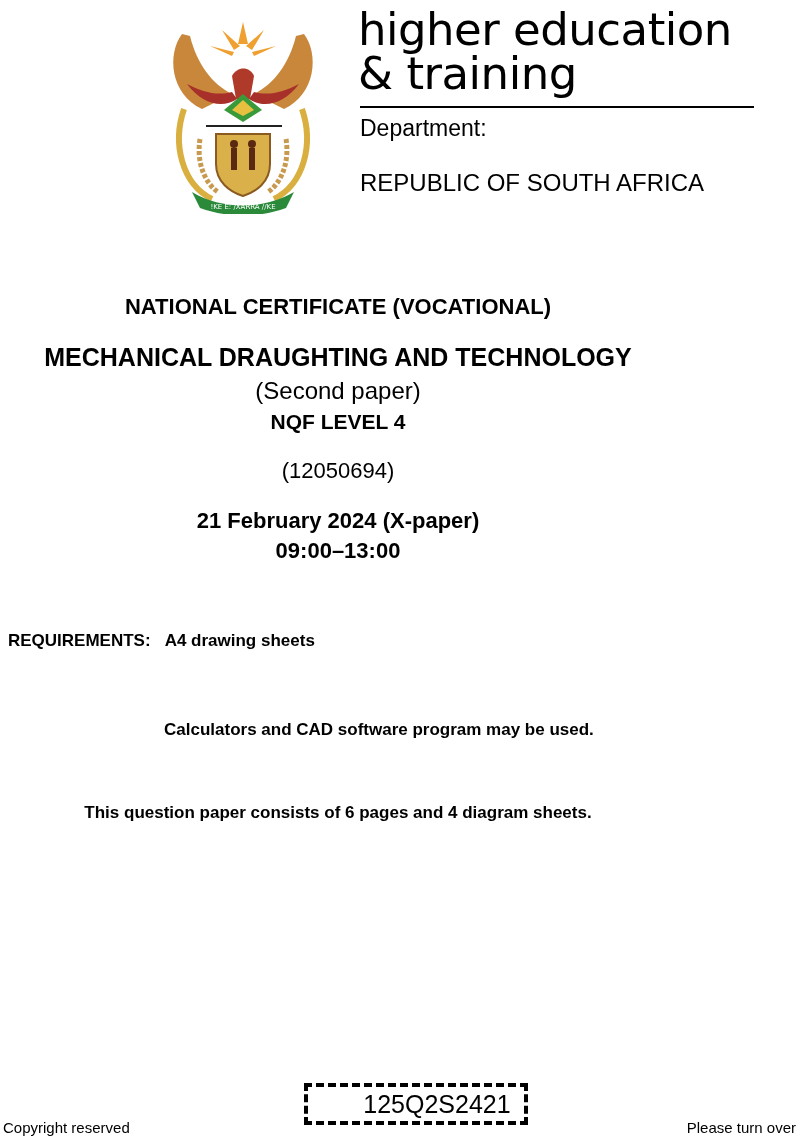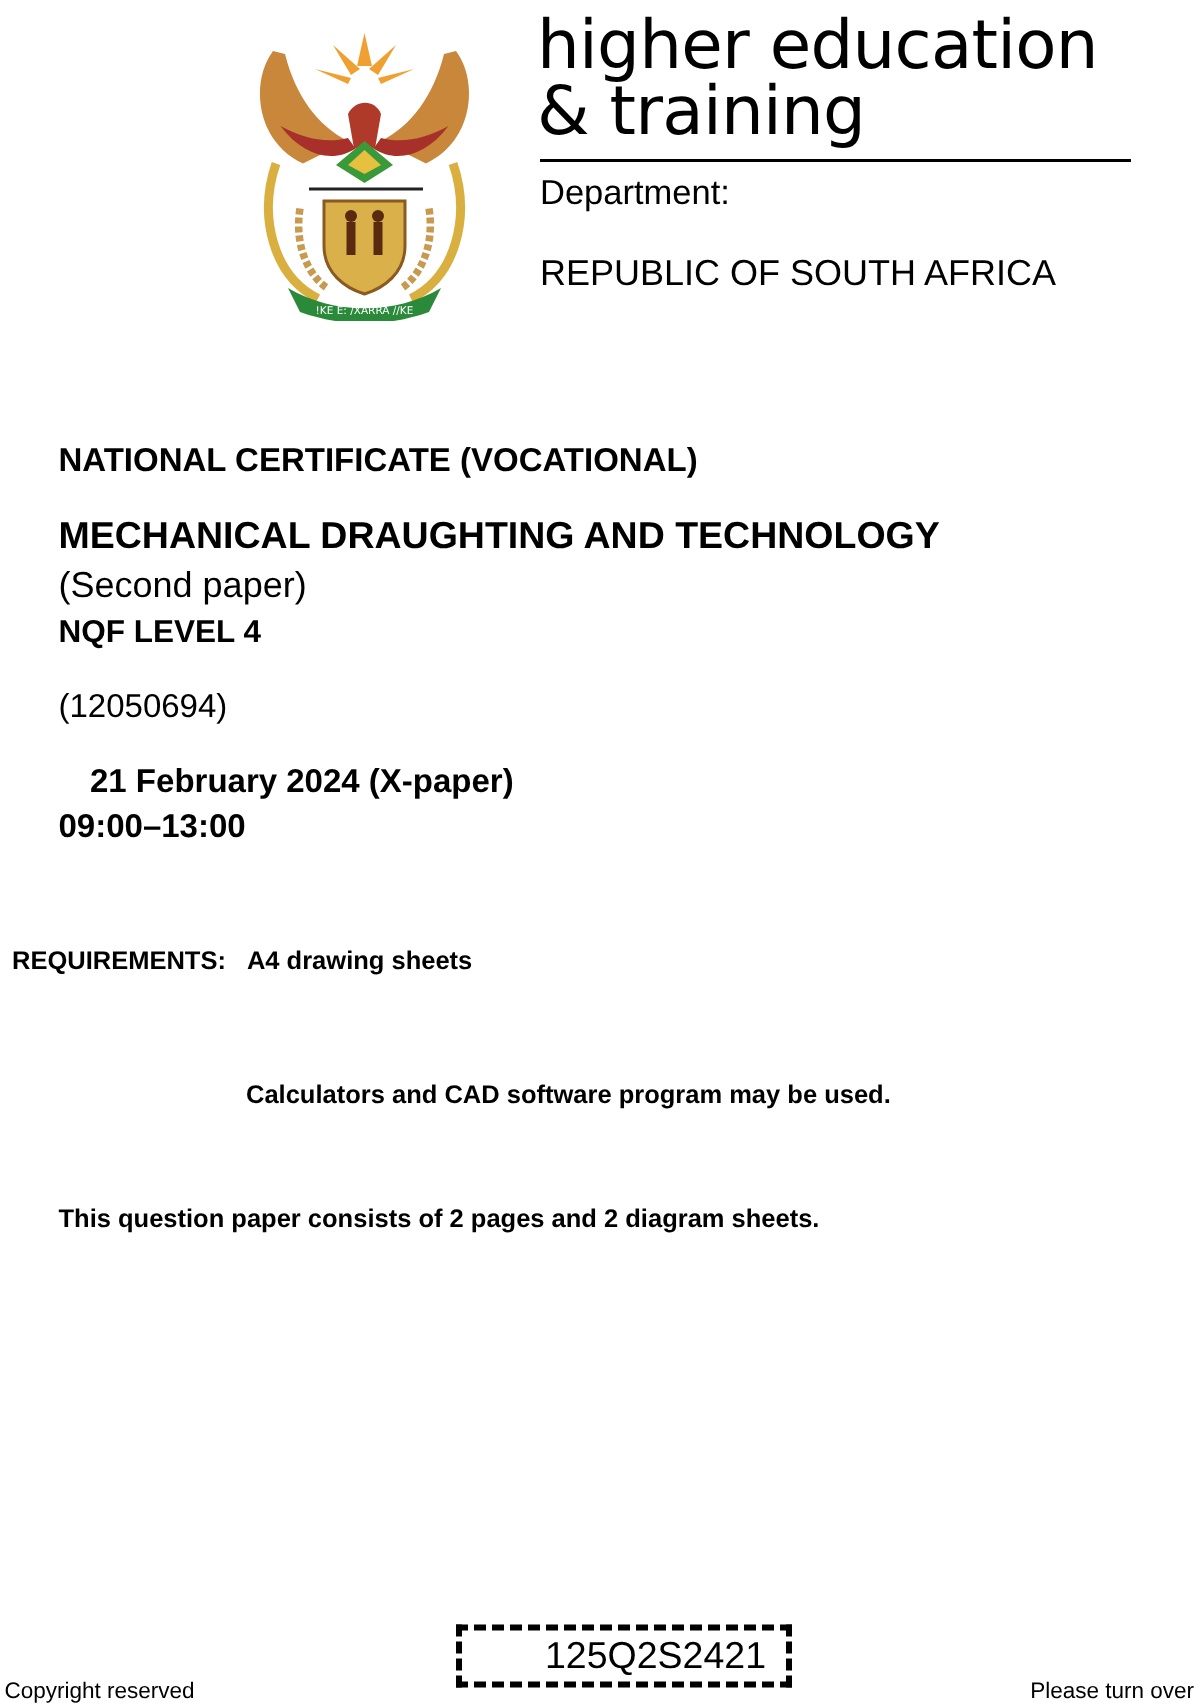--- a/index.html
+++ b/index.html
@@ -10,7 +10,7 @@
   .rule { left:360px; top:106px; width:394px; height:2px; background:#000; }
   .dept { left:360px; top:116px; font-size:23px; line-height:25px; }
   .rsa { left:360px; top:170px; font-size:24px; font-weight:normal; line-height:26px; }
-  .center { left:0; width:676px; text-align:left;margin-left:39px; }
+  .center { left:0; width:676px; text-align:center; }
   .t1 { top:294px; font-size:22px; font-weight:bold; }
   .t2 { top:343px; font-size:25px; font-weight:bold; }
   .t3 { top:377px; font-size:24px; }

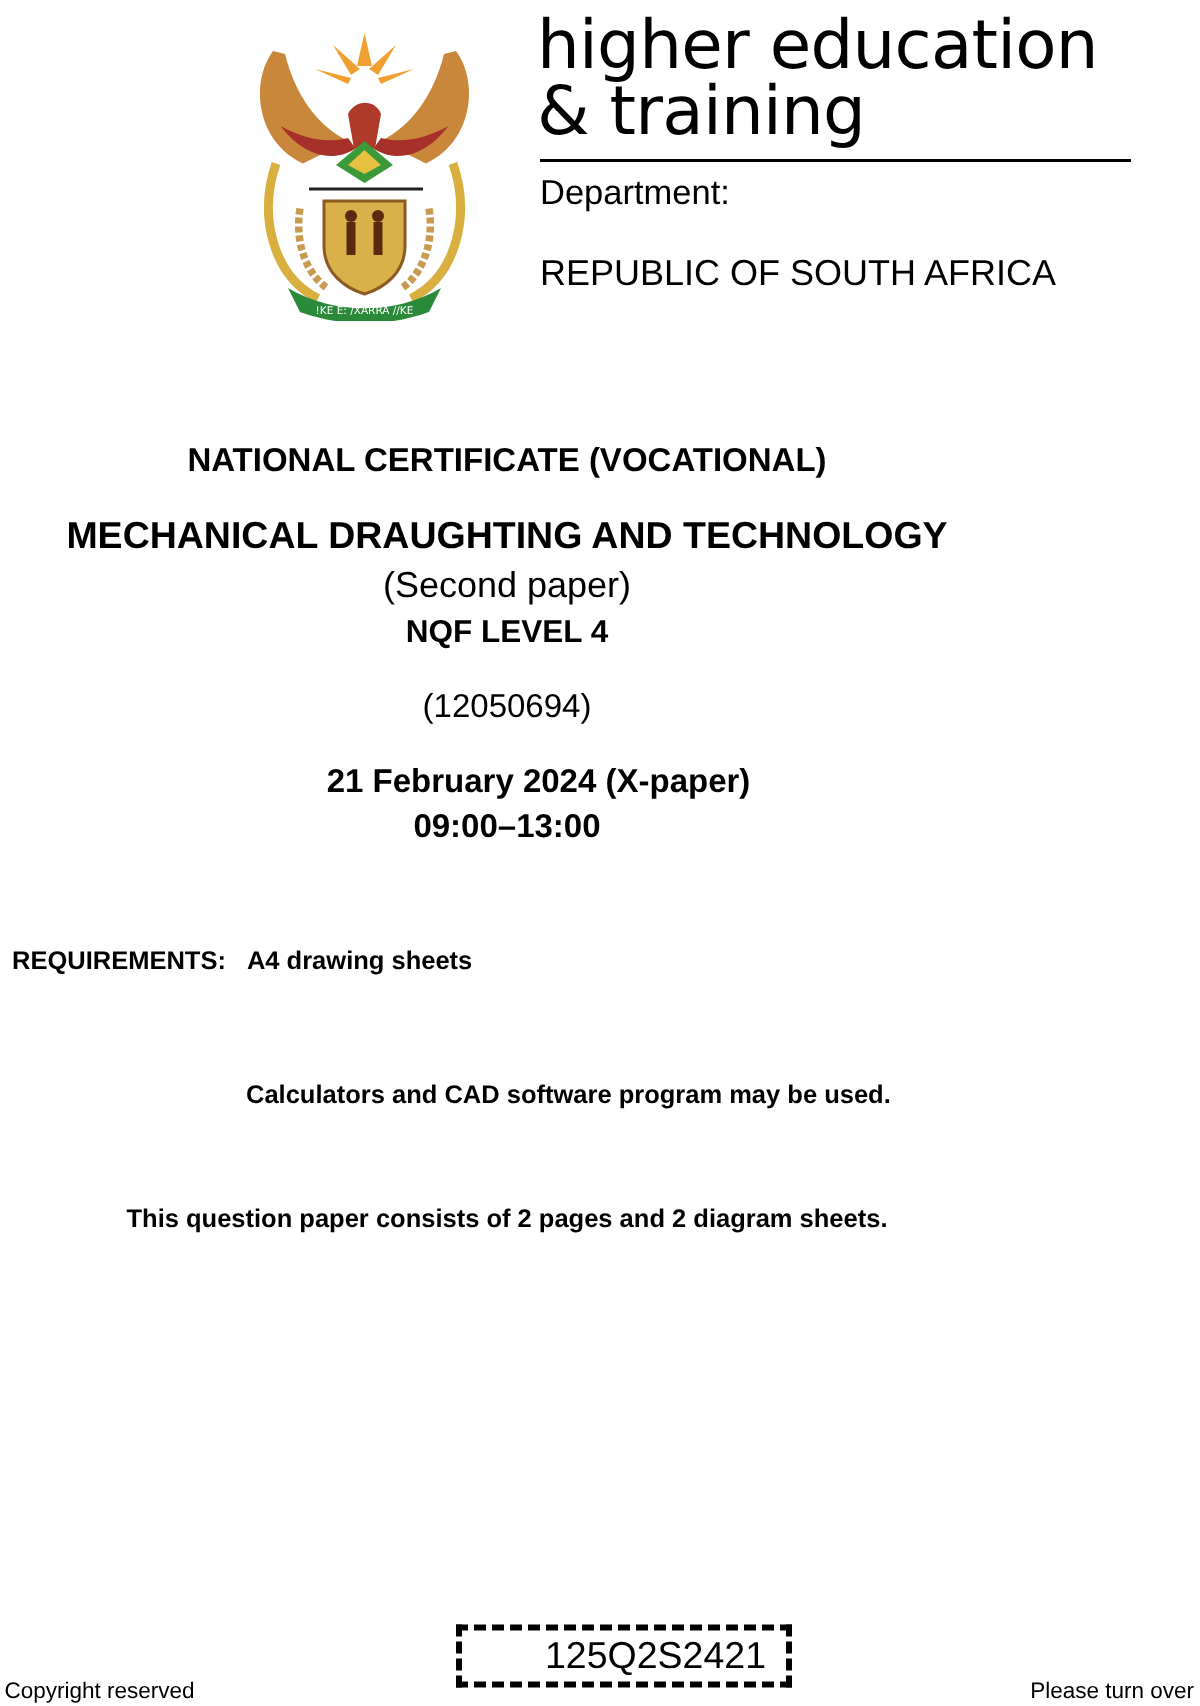--- a/index.html
+++ b/index.html
@@ -16,7 +16,7 @@
   .t3 { top:377px; font-size:24px; }
   .t4 { top:410px; font-size:21px; font-weight:bold; }
   .t5 { top:458px; font-size:22px; }
-  .t6 { top:508px; font-size:22px; font-weight:bold;padding-left:21px; }
+  .t6 { top:508px; font-size:22px; font-weight:bold; }
   .t7 { top:538px; font-size:22px; font-weight:bold; }
   .req { left:8px; top:631px; font-size:17px; font-weight:bold; }
   .req .val { margin-left:14px; }

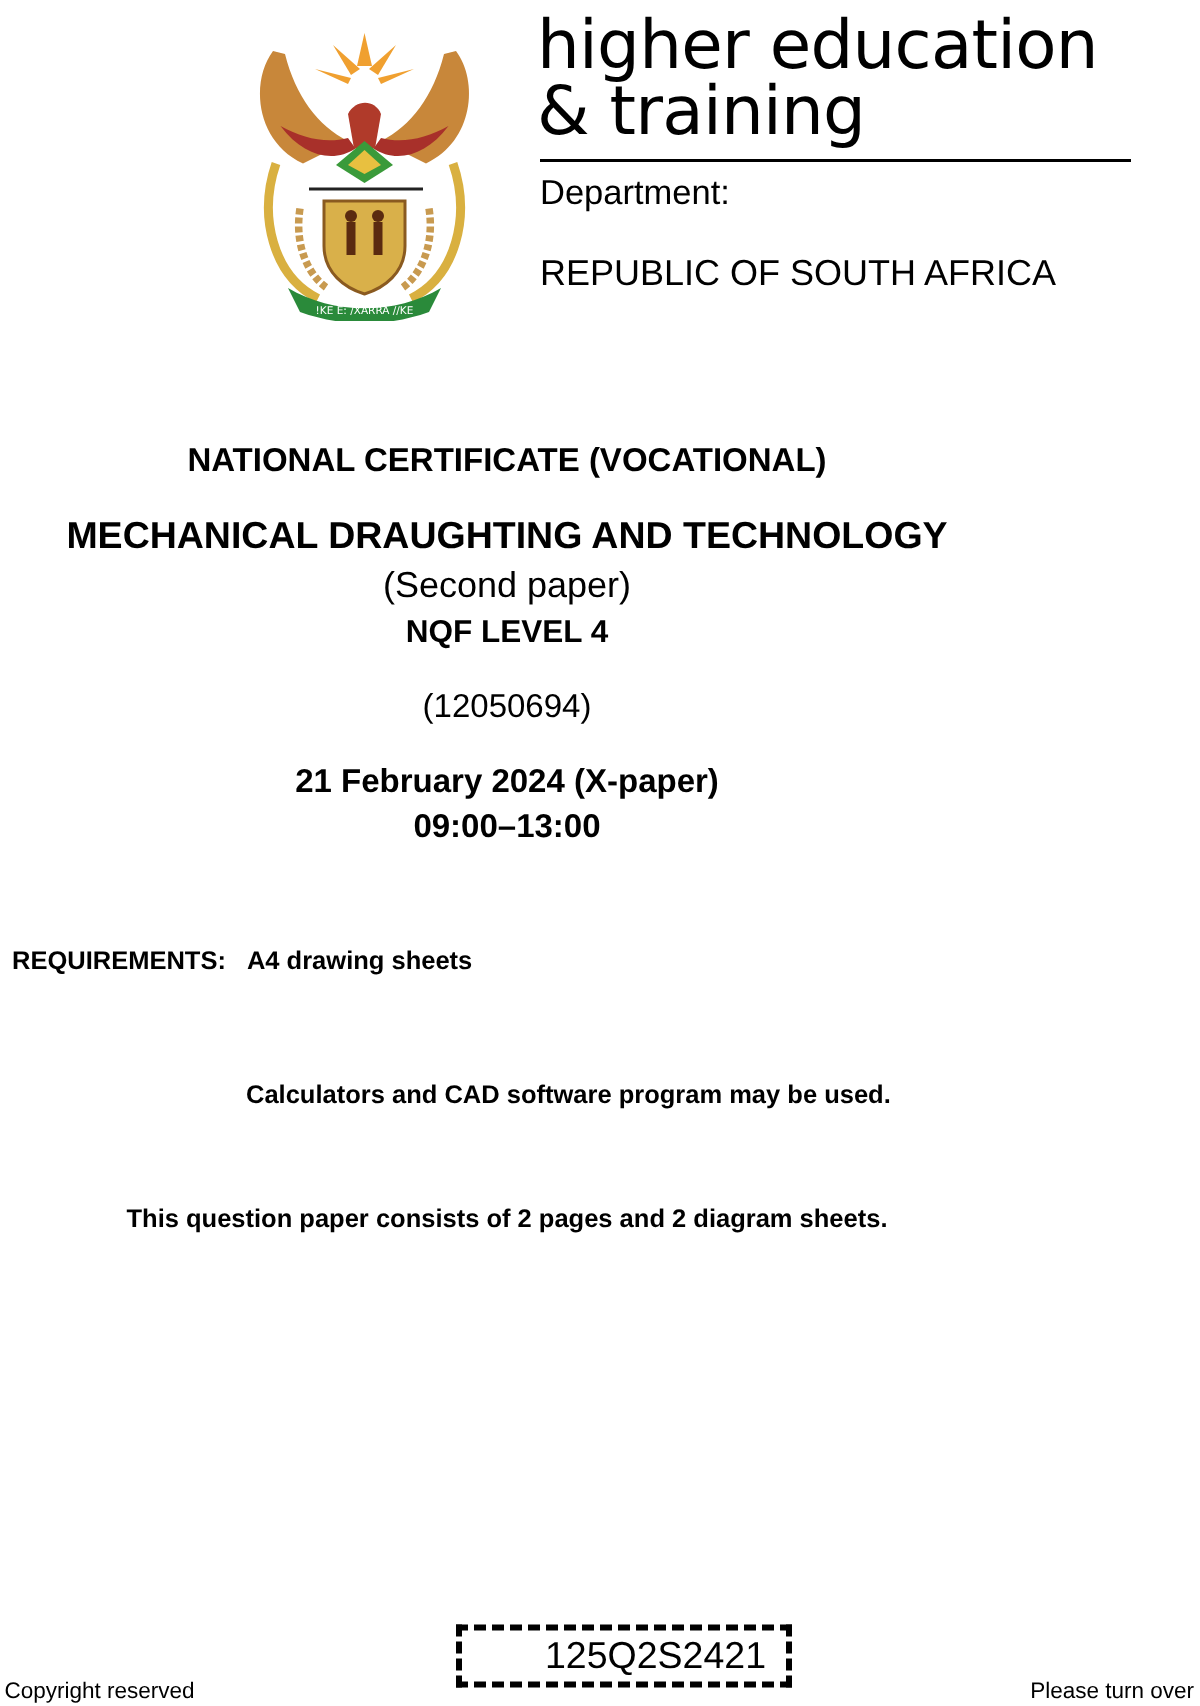--- a/index.html
+++ b/index.html
@@ -92,7 +92,7 @@
 </div>
 <div class="abs calc">Calculators and CAD software program may be used.</div>
 
-<div class="abs center pages">This question paper consists of 2 pages and 2 diagram sheets.</div>
+<div class="abs center pages">This question paper consists of 6 pages and 4 diagram sheets.</div>
 
 <div class="abs copy">Copyright reserved</div>
 <div class="abs code-box">125Q2S2421</div>

